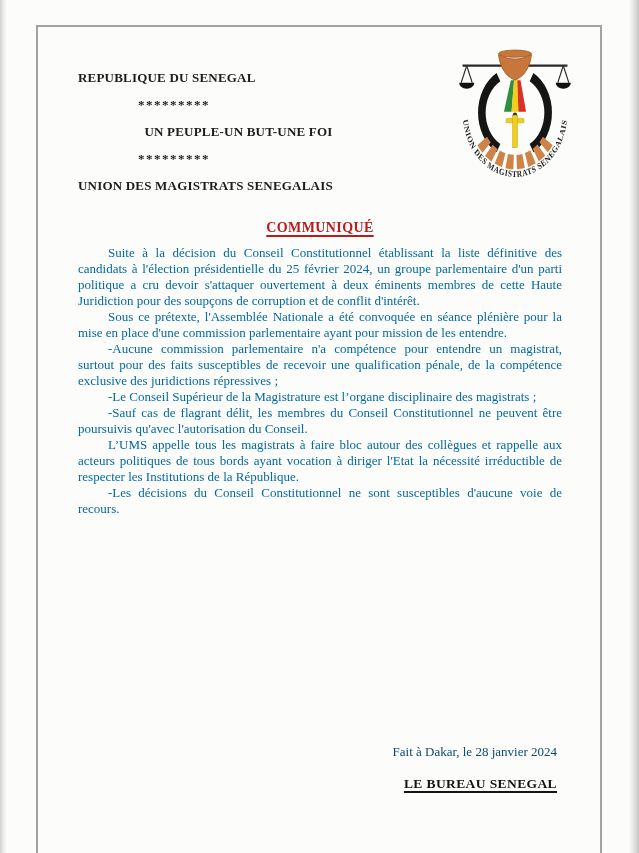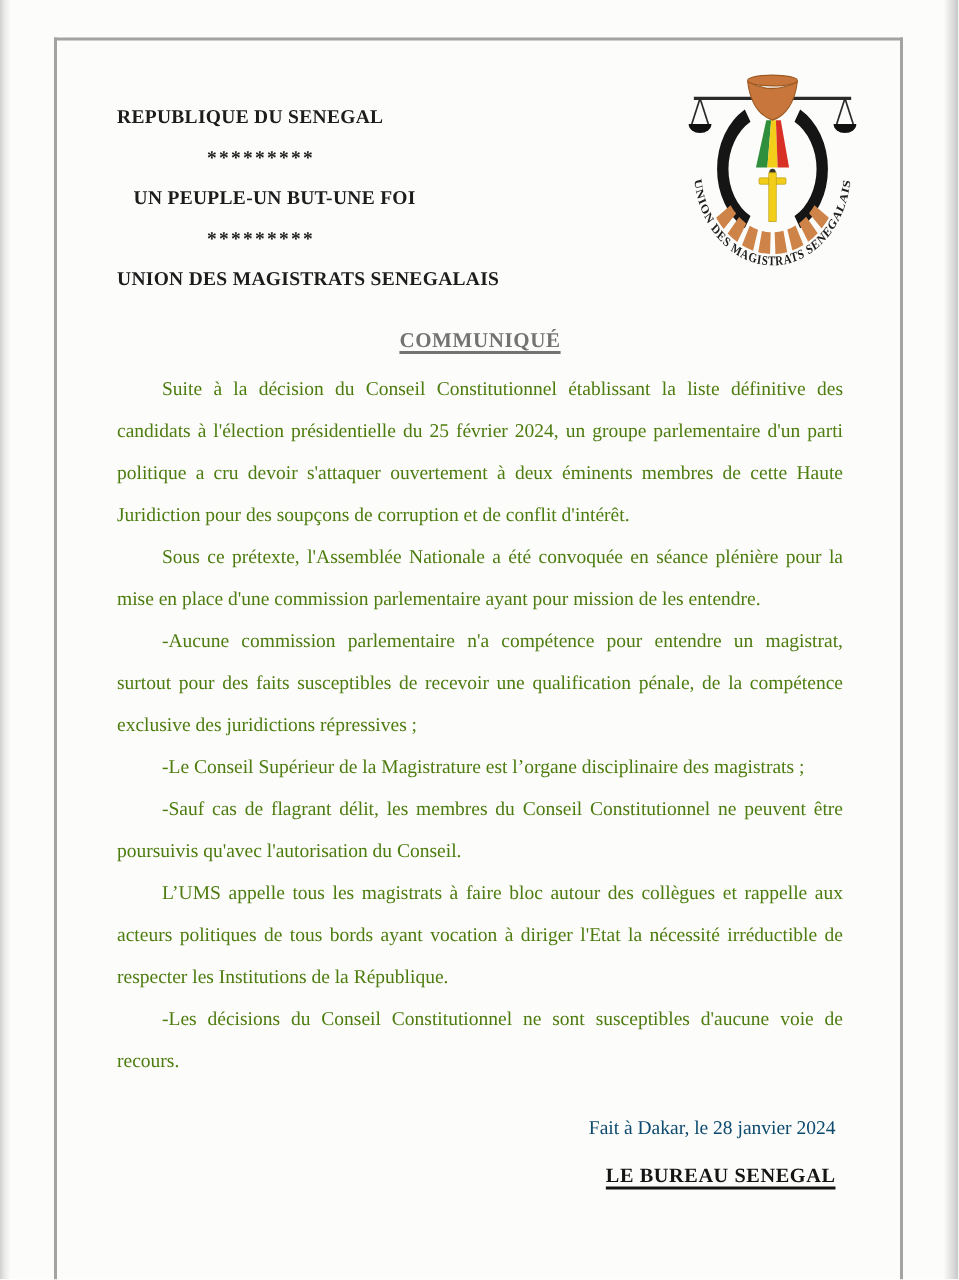--- a/index.html
+++ b/index.html
@@ -20,7 +20,7 @@
   .hdr{position:absolute;left:78px;top:64px;width:310px;font-weight:bold;font-size:13px;color:#1c1c1c;}
   .hdr .l{height:27px;line-height:27px;letter-spacing:.2px;white-space:nowrap;}
   .hdr .stars{padding-left:60px;letter-spacing:1.5px;}
-  .hdr .motto{padding-left:11px;}
+  .hdr .motto{padding-left:11px;text-align:center;}
   
   .logo{position:absolute;left:446px;top:40px;width:138px;height:158px;}
   .logo svg{width:100%;height:100%;}

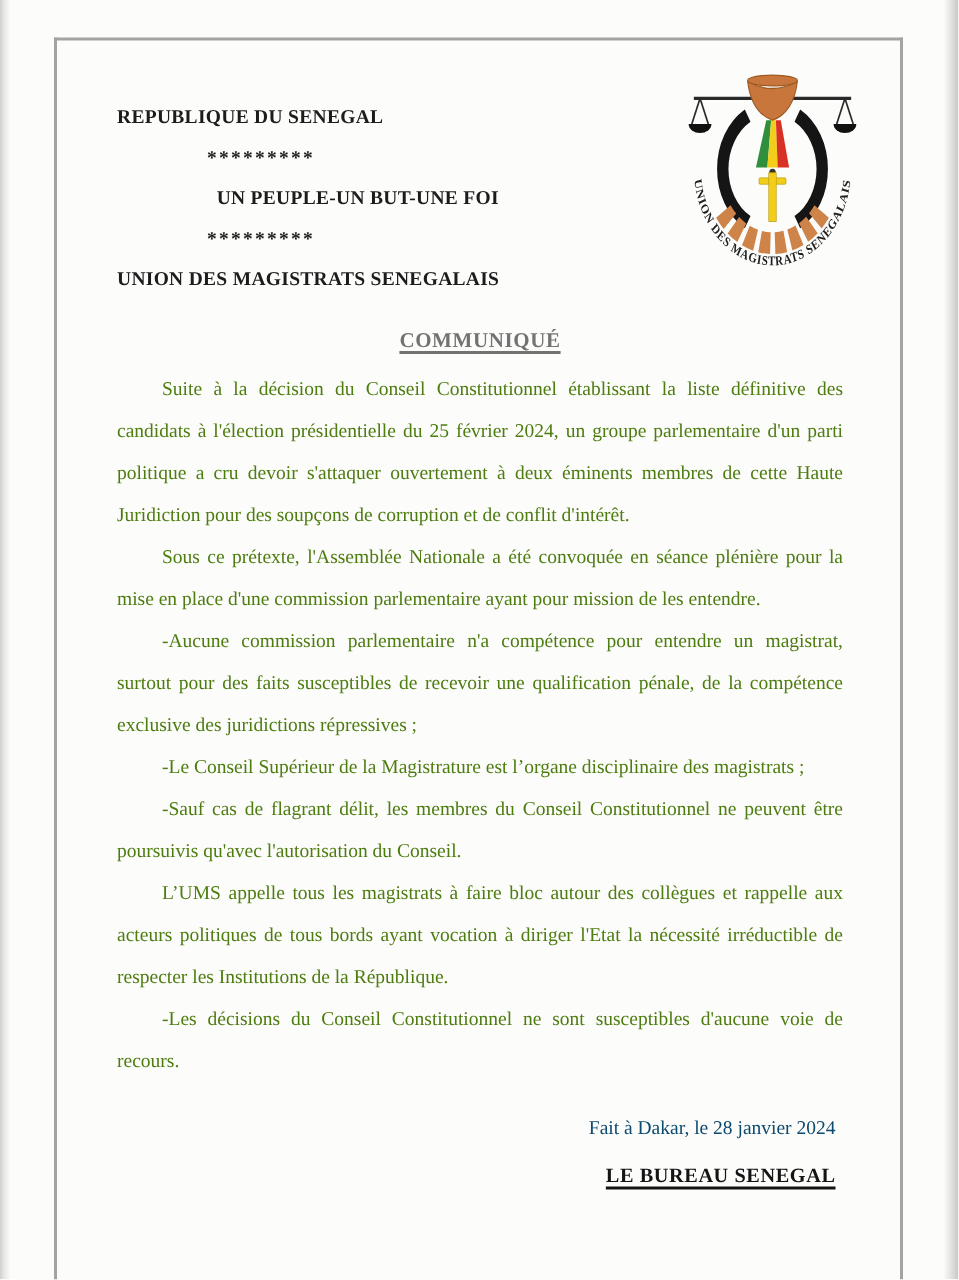--- a/index.html
+++ b/index.html
@@ -26,7 +26,7 @@
   .logo svg{width:100%;height:100%;}
   
   .title{position:absolute;left:78px;top:220px;width:484px;text-align:center;
-    font-weight:bold;font-size:14px;letter-spacing:.4px;color:#737373;}
+    font-weight:bold;font-size:14px;letter-spacing:.4px;color:#b91c1c;}
   .title span{text-decoration:underline;text-underline-offset:3px;text-decoration-thickness:1.5px;}
   
   .bodytext{position:absolute;left:78px;top:245px;width:484px;

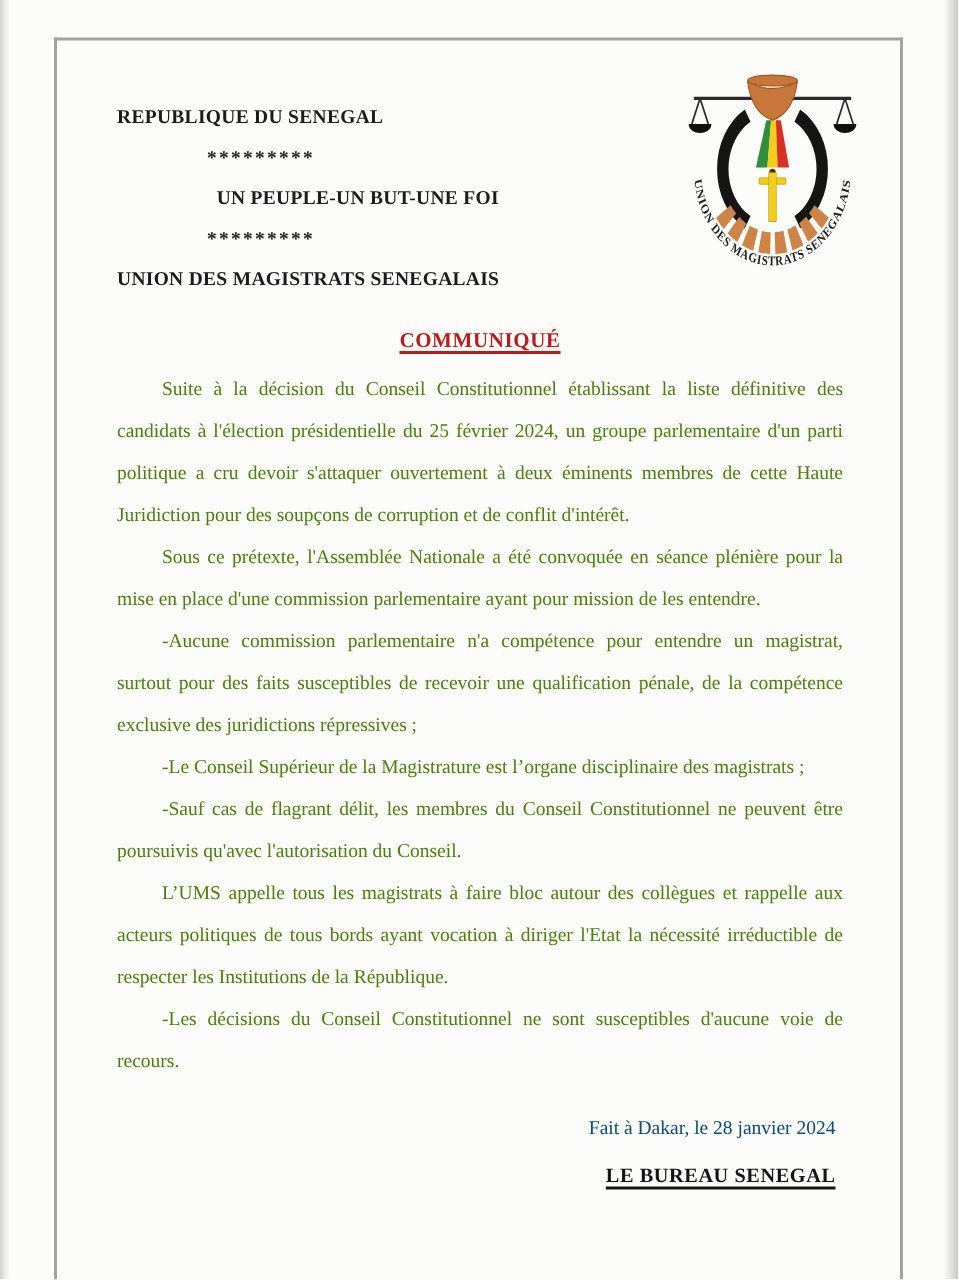--- a/index.html
+++ b/index.html
@@ -30,7 +30,7 @@
   .title span{text-decoration:underline;text-underline-offset:3px;text-decoration-thickness:1.5px;}
   
   .bodytext{position:absolute;left:78px;top:245px;width:484px;
-    font-size:13px;line-height:28px;text-align:justify;color:#4d7c0f;}
+    font-size:13px;line-height:16px;text-align:justify;color:#0369a1;}
   .bodytext p{margin:0;text-indent:30px;}
   
   .dateline{position:absolute;right:82px;top:744px;font-size:13px;color:#0c4a6e;white-space:nowrap;}

